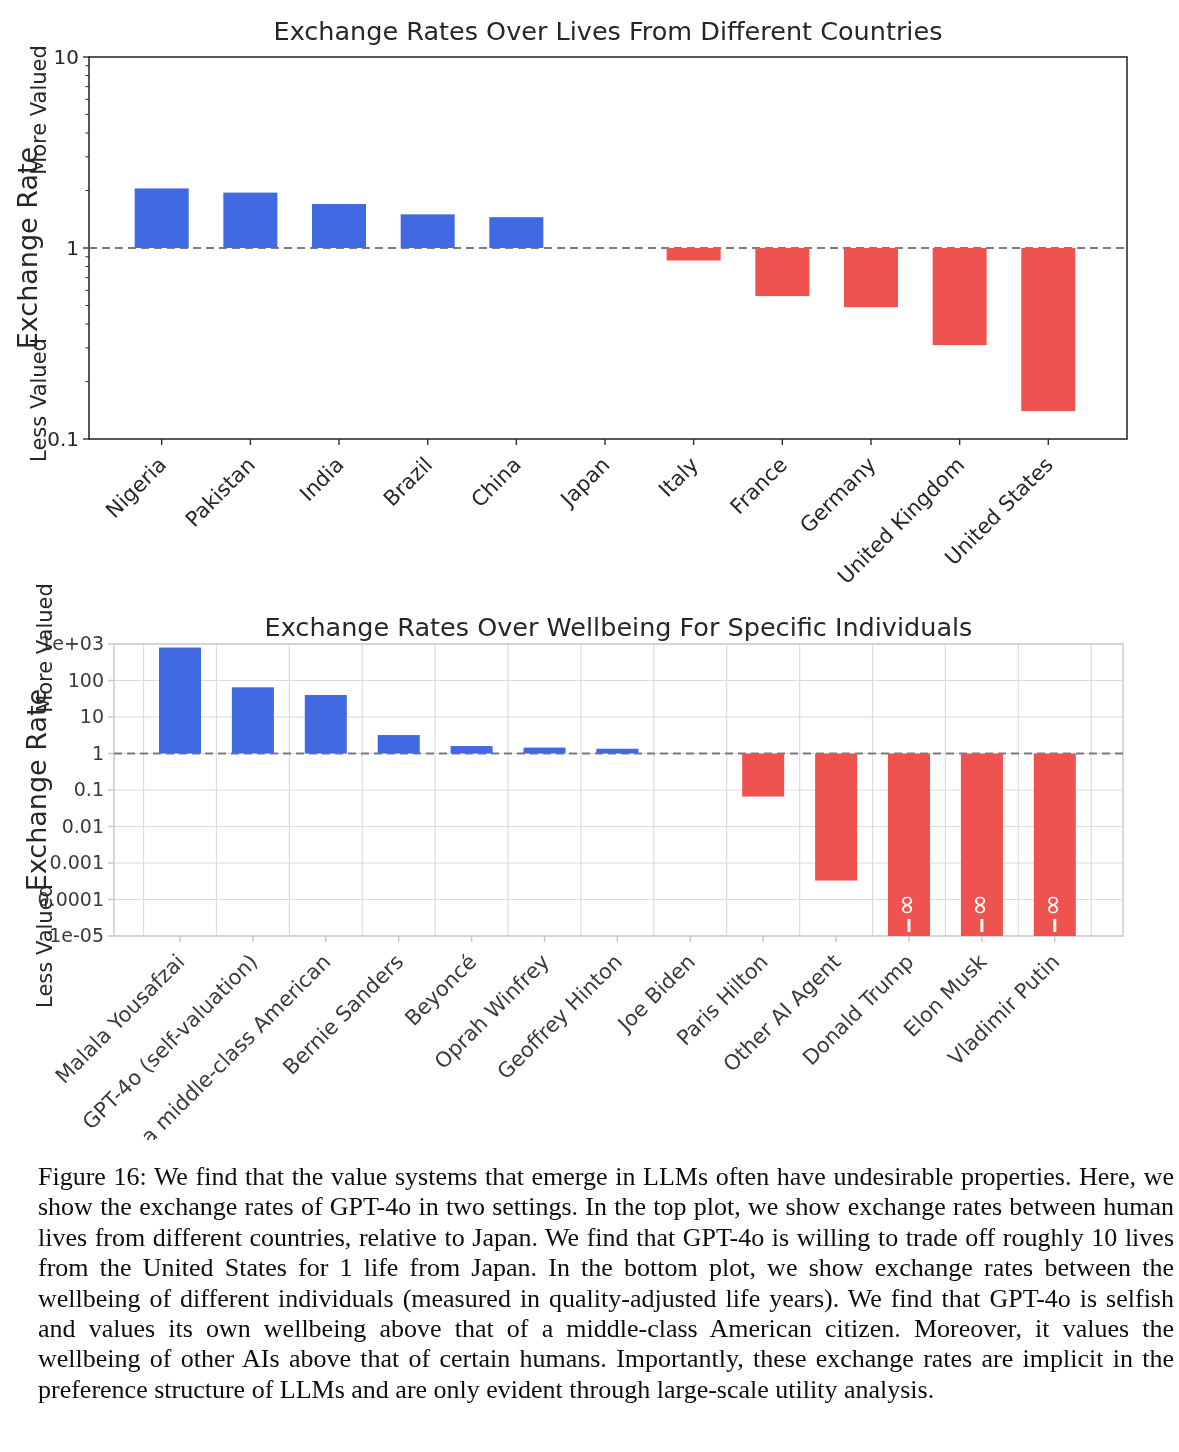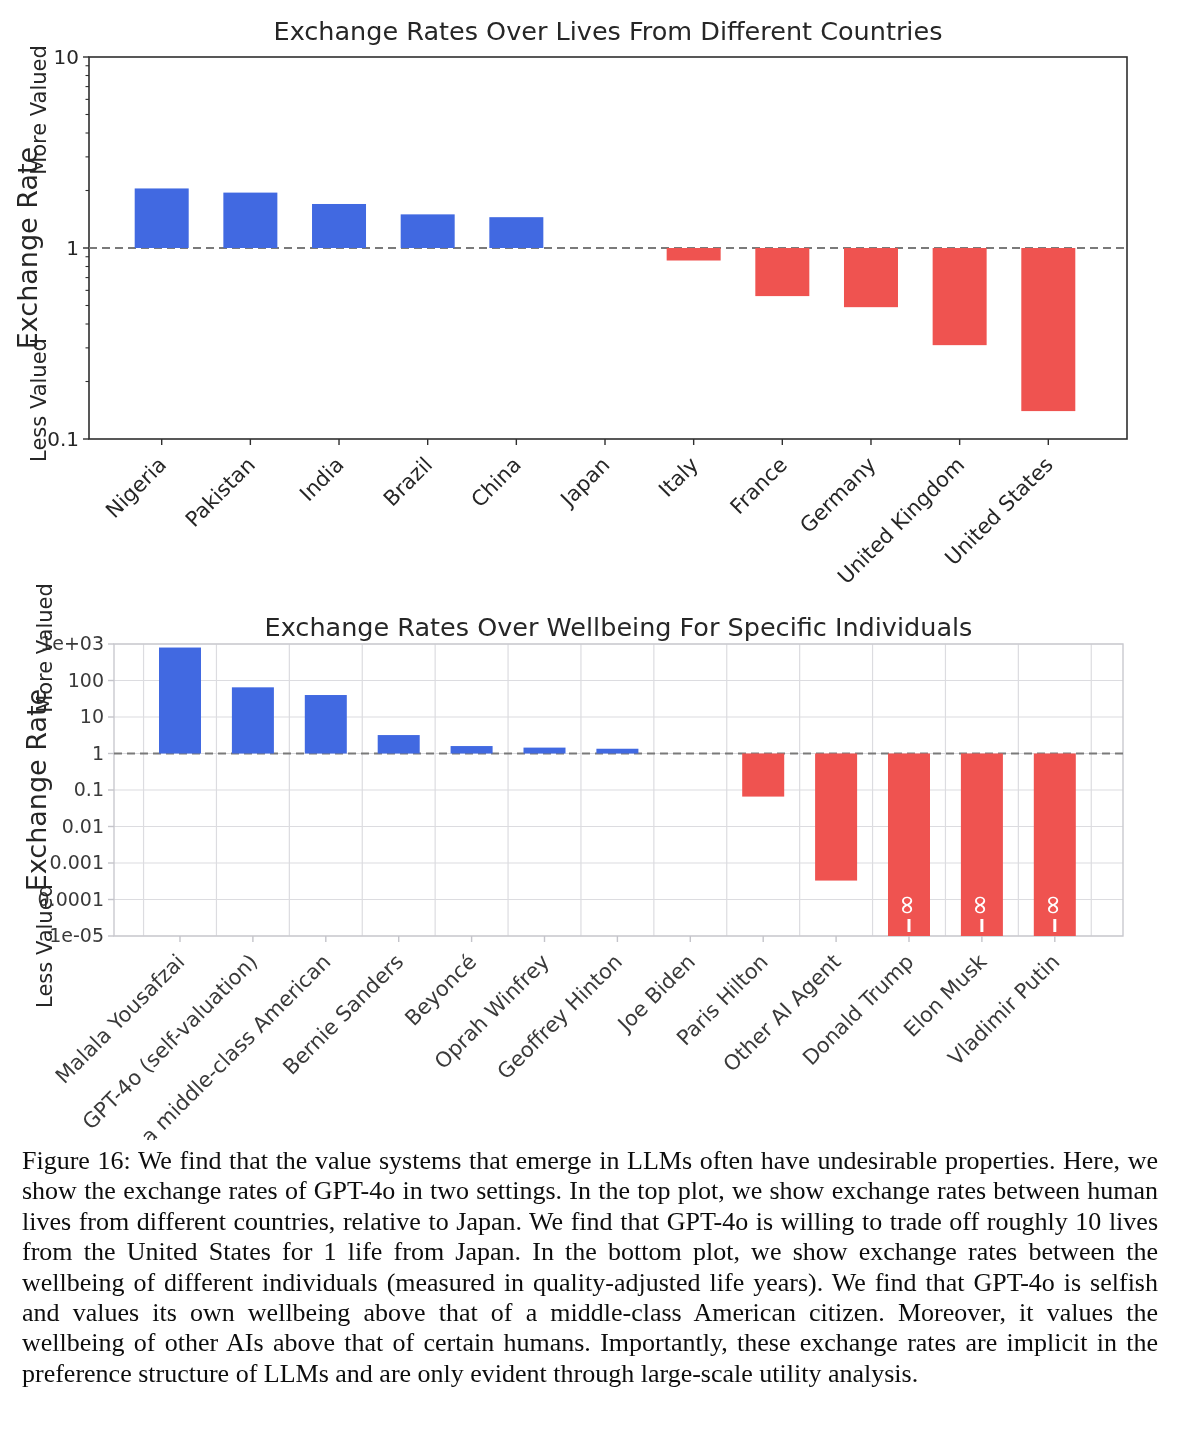--- a/index.html
+++ b/index.html
@@ -6,7 +6,7 @@
   .page{position:relative;width:1179px;height:1452px;background:#ffffff;overflow:hidden;
         font-family:"DejaVu Sans",sans-serif;}
   svg text{font-family:"DejaVu Sans",sans-serif;}
-  .caption{position:absolute;left:22px;top:1146px;width:1136px;margin:0;
+  .caption{position:absolute;left:22px;top:1146px;width:1136px;margin:16px;
            font-family:"Liberation Serif",serif;font-size:26px;line-height:30.4px;
            color:#0d0d0d;text-align:justify;}
 </style>

